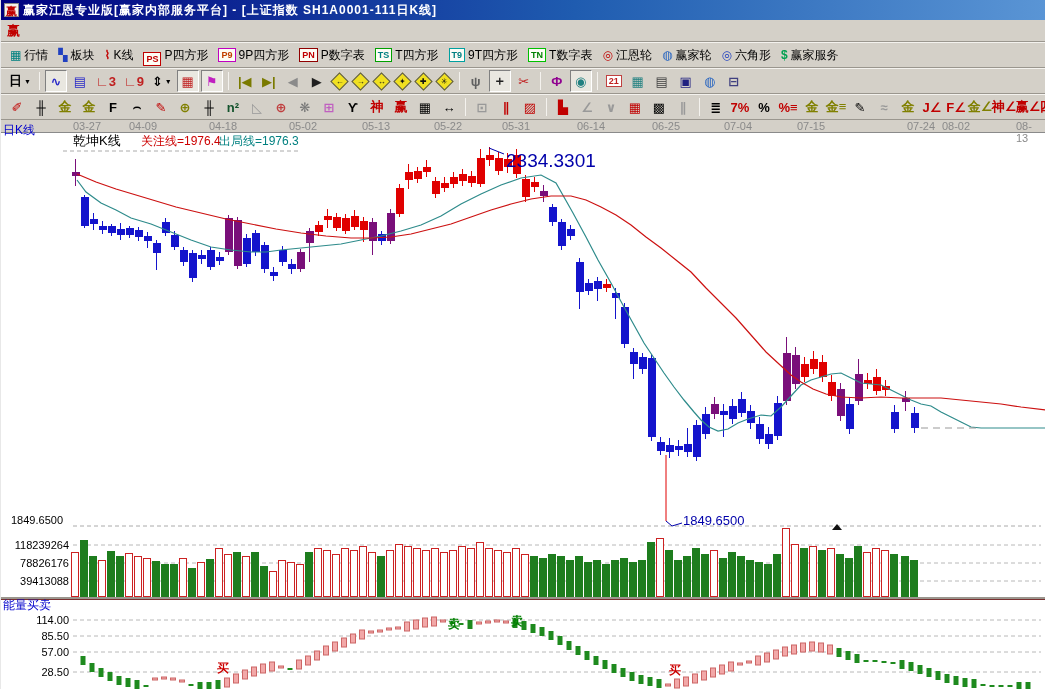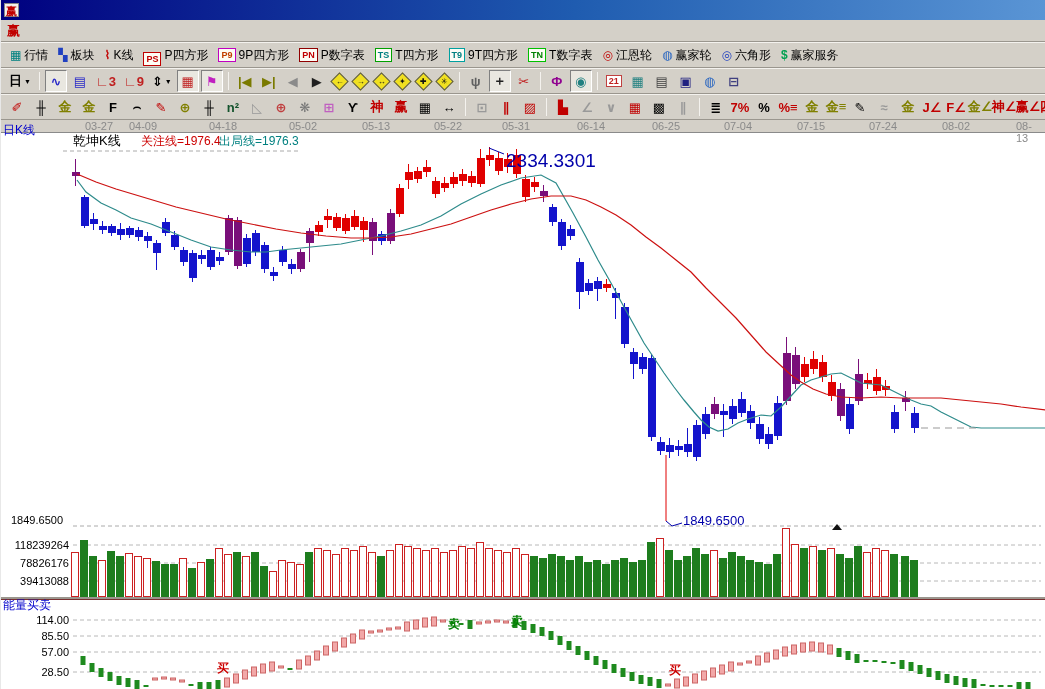--- a/index.html
+++ b/index.html
@@ -72,6 +72,7 @@
 
   <div class="titlebar">
     <span class="logo">赢</span>
+    <span class="title">赢家江恩专业版[赢家内部服务平台] - [上证指数  SH1A0001-111日K线]</span>
   </div>
 
   <div class="menubar">

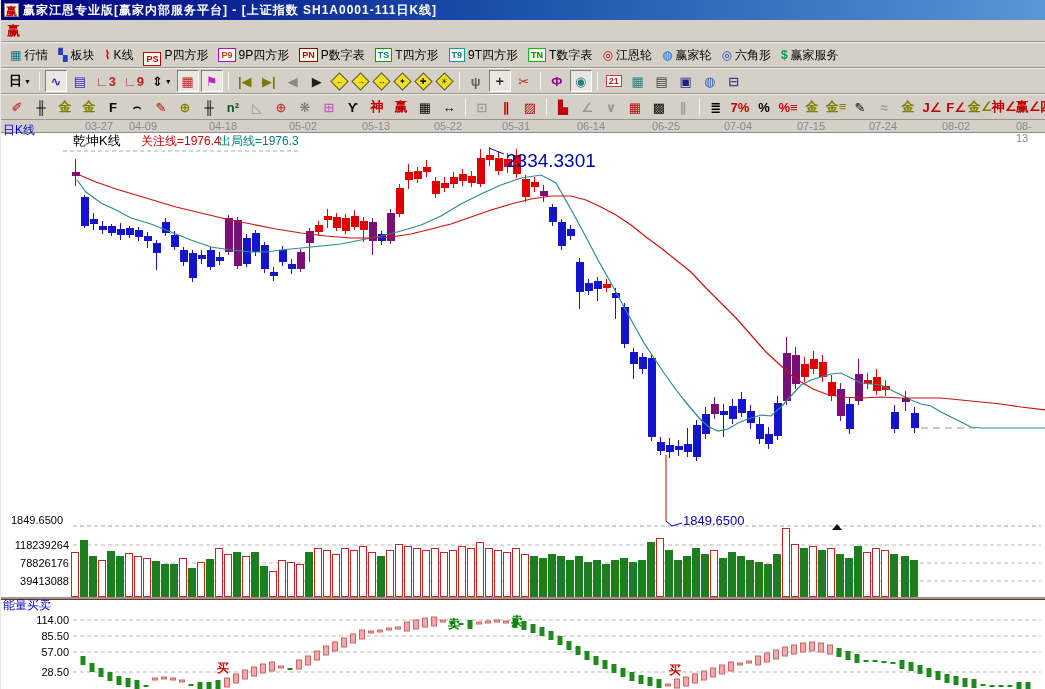--- a/index.html
+++ b/index.html
@@ -378,7 +378,7 @@
 
   <div class="chart-area">
     <div class="date-strip" id="date-strip">
-        <span class="date-tick" style="left: 98px; text-align: center;">03-27</span>
+        <span class="date-tick" style="left: 86px; text-align: center;">03-27</span>
         <span class="date-tick" style="left: 142px;">04-09</span>
         <span class="date-tick" style="left: 222px;">04-18</span>
         <span class="date-tick" style="left: 302px;">05-02</span>

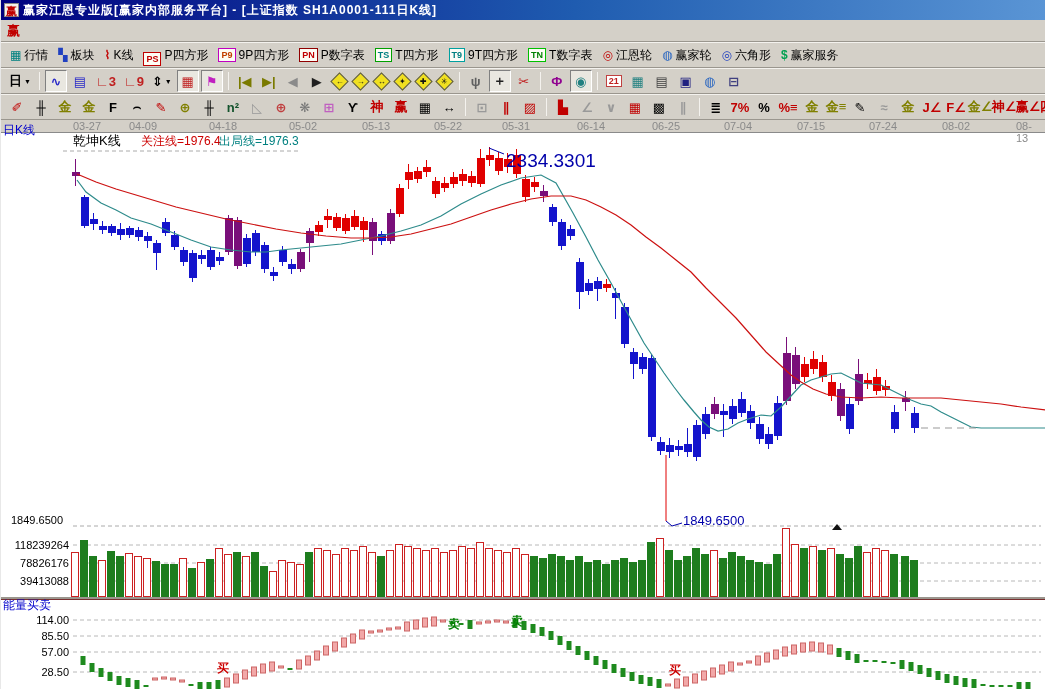--- a/index.html
+++ b/index.html
@@ -389,7 +389,7 @@
         <span class="date-tick" style="left: 665px;">06-25</span>
         <span class="date-tick" style="left: 737px;">07-04</span>
         <span class="date-tick" style="left: 810px;">07-15</span>
-        <span class="date-tick" style="left: 882px;">07-24</span>
+        <span class="date-tick" style="left: 920px;">07-24</span>
         <span class="date-tick" style="left: 955px;">08-02</span>
         <span class="date-tick" style="left: 1025px;">08-13</span>
       </div>

